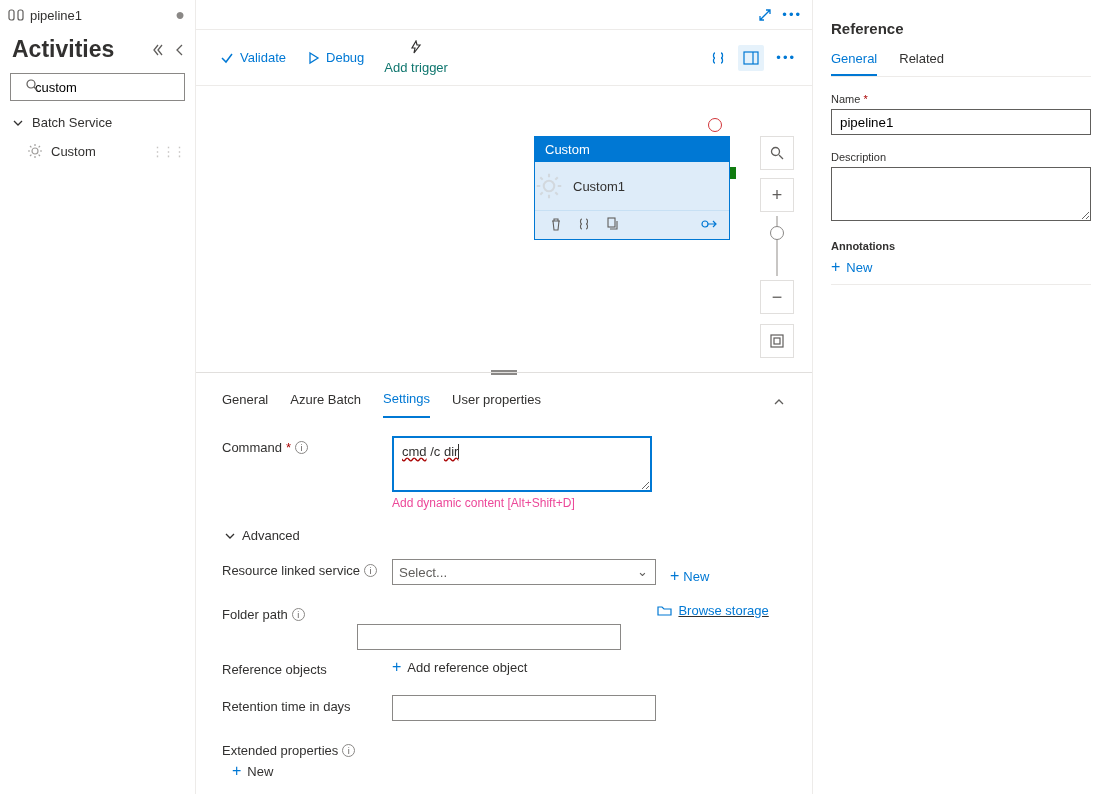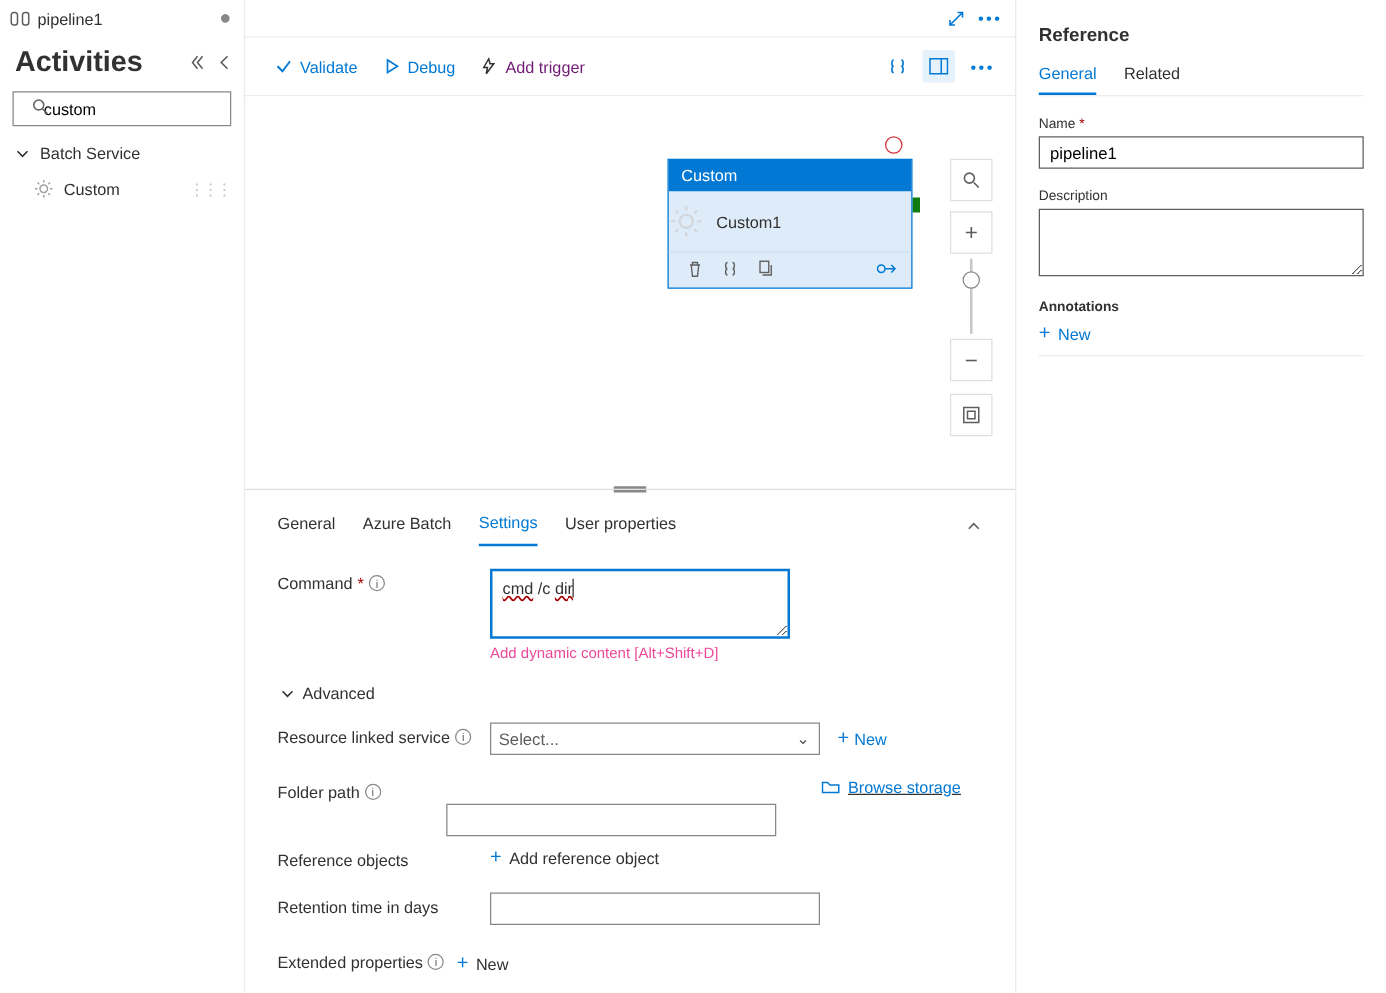--- a/index.html
+++ b/index.html
@@ -29,7 +29,7 @@
   .canvas-headerbar { height:30px; border-bottom:1px solid #edebe9; display:flex; justify-content:flex-end; align-items:center; padding-right:10px; gap:10px; color:#0078d4;}
   .toolbar { display:flex; align-items:center; gap:20px; padding: 10px 16px 10px 24px; border-bottom: 1px solid #edebe9;}
   .toolbar .tbtn { display:flex; align-items:center; gap:6px; color:#0078d4; cursor:pointer; font-size:13px;}
-  .toolbar .tbtn.dark { color:#701a75;}
+  .toolbar .tbtn.dark { color:#0f766e;flex-direction:column;}
   .toolbar-right { margin-left:auto; display:flex; align-items:center; gap:12px; color:#0078d4;}
   .toolbar-right .active-sq { background:#e6f2fb; padding:5px; border-radius:2px;}
   

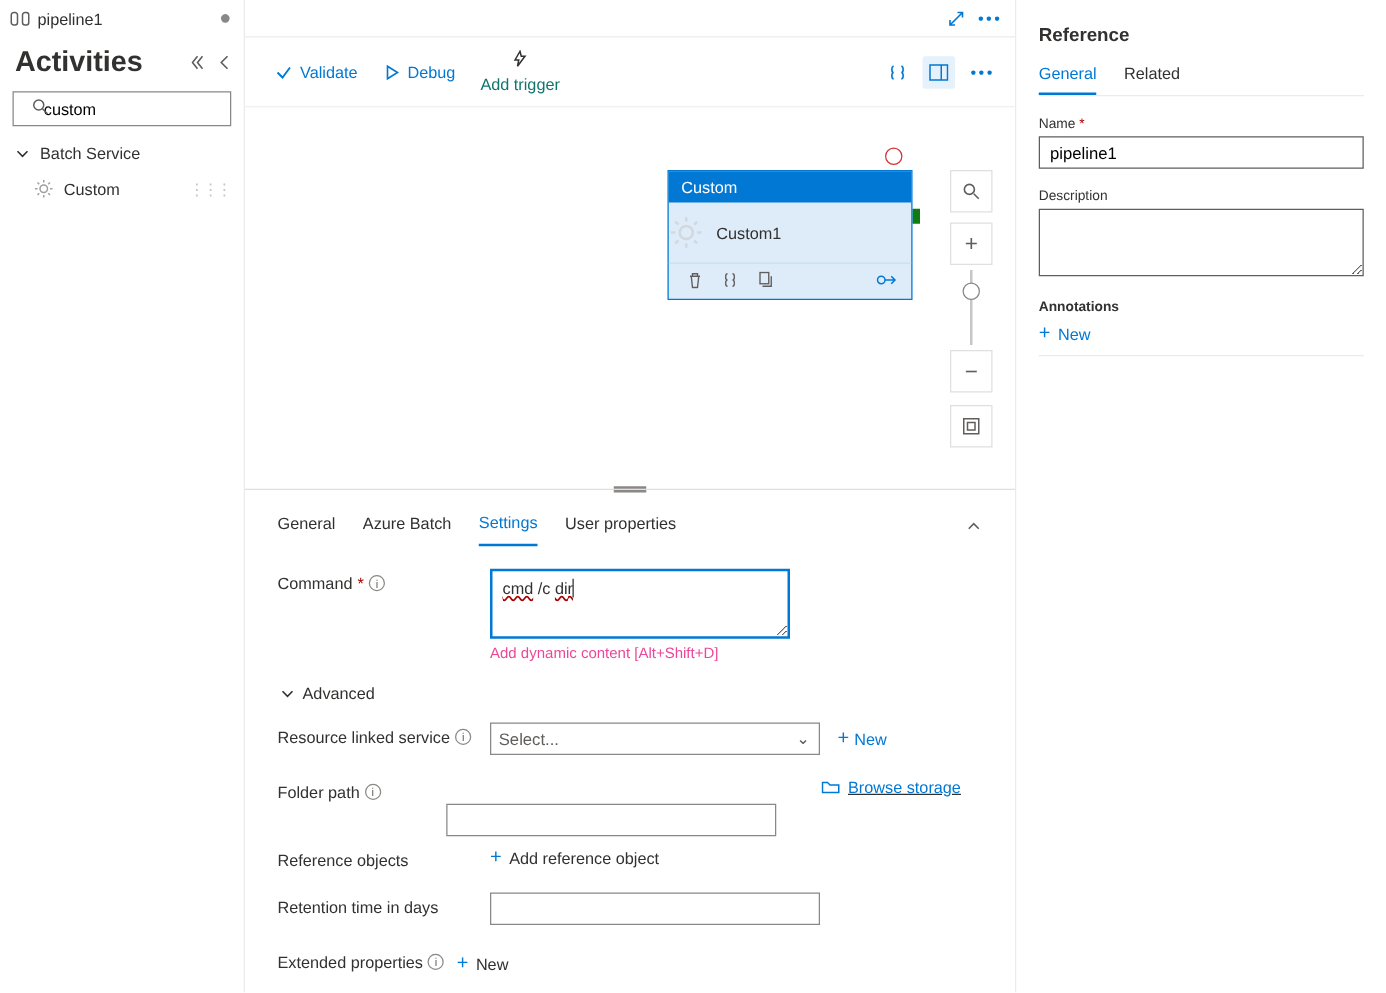--- a/index.html
+++ b/index.html
@@ -276,7 +276,7 @@
               <span class="info-icon">i</span>
             </div>
           <div class="fctrl">
-            <div contenteditable="true" style="width: 240px; height: 56px; border: 2px solid rgb(0, 120, 212); padding: 6px 8px; font-size: 13px; outline: none; resize: both; overflow: auto;"><span style="text-decoration:underline wavy #a80000;">cmd</span> /c <span style="text-decoration:underline wavy #a80000;">dir</span><span style="border-right:1px solid #323130;">​</span></div>
+            <div contenteditable="true" style="width: 260px; height: 56px; border: 2px solid rgb(0, 120, 212); padding: 6px 8px; font-size: 13px; outline: none; resize: both; overflow: auto;"><span style="text-decoration:underline wavy #a80000;">cmd</span> /c <span style="text-decoration:underline wavy #a80000;">dir</span><span style="border-right:1px solid #323130;">​</span></div>
 
             <div class="dyncontent">Add dynamic content [Alt+Shift+D]</div>
           </div>

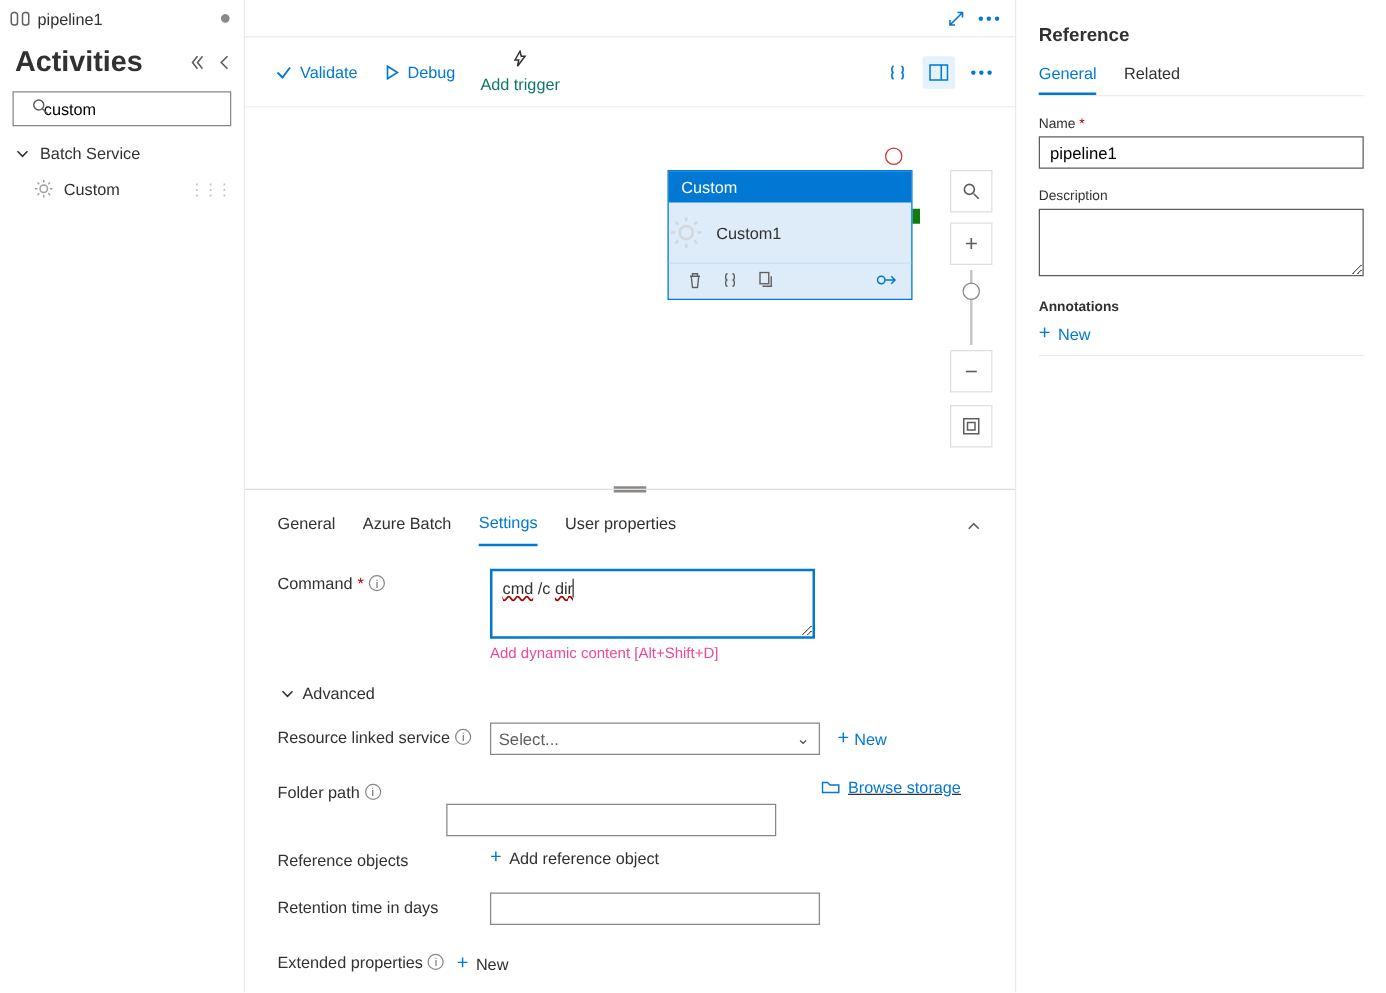--- a/index.html
+++ b/index.html
@@ -294,7 +294,7 @@
               <span>Resource linked service</span> 
               <span class="info-icon">i</span>
             </div>
-          <div class="fctrl" style="display:flex;align-items:center;">
+          <div class="fctrl" style="display:flex;align-items:flex-end;">
             <span class="selwrap">
               <select class="sel"><option>Select...</option></select>
               <span class="dd">⌄</span>

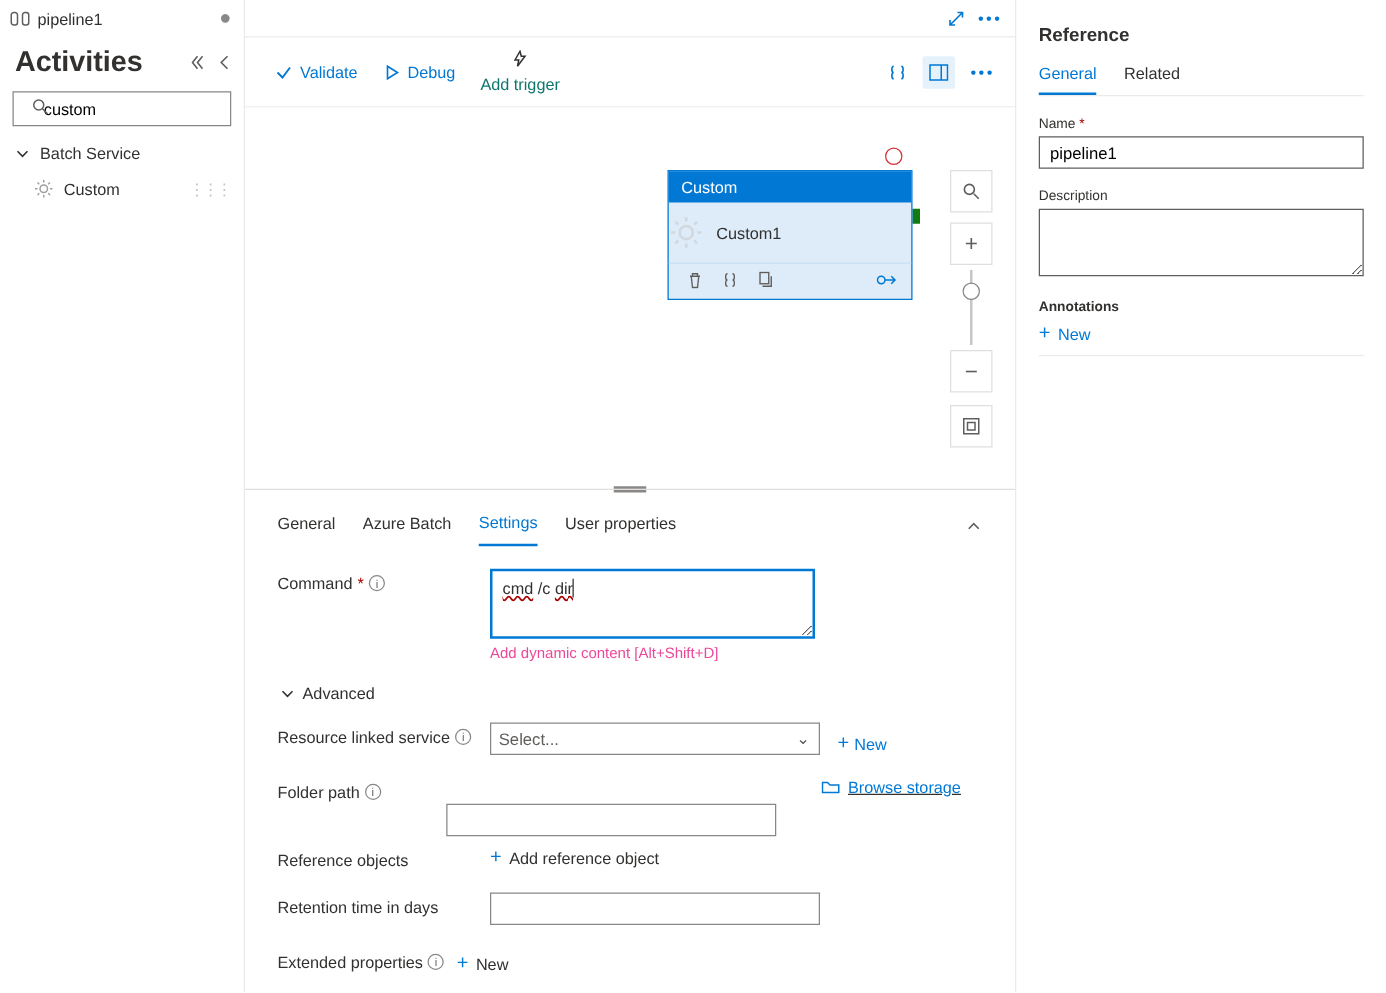--- a/index.html
+++ b/index.html
@@ -342,7 +342,7 @@
           <div class="fctrl"><input class="txt" style=""></div>
         </div>
 
-        <div class="frow" style="flex-direction:row; margin-bottom:4px;">
+        <div class="frow" style="flex-direction:column; margin-bottom:4px;">
           <div class="flabel" style="width:auto;">
               <span>Extended properties</span> 
               <span class="info-icon">i</span>

